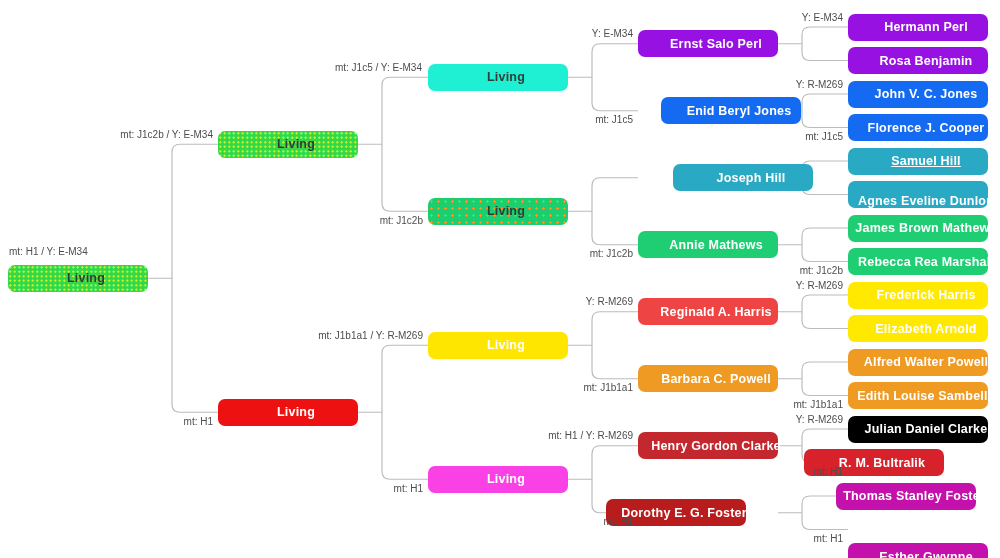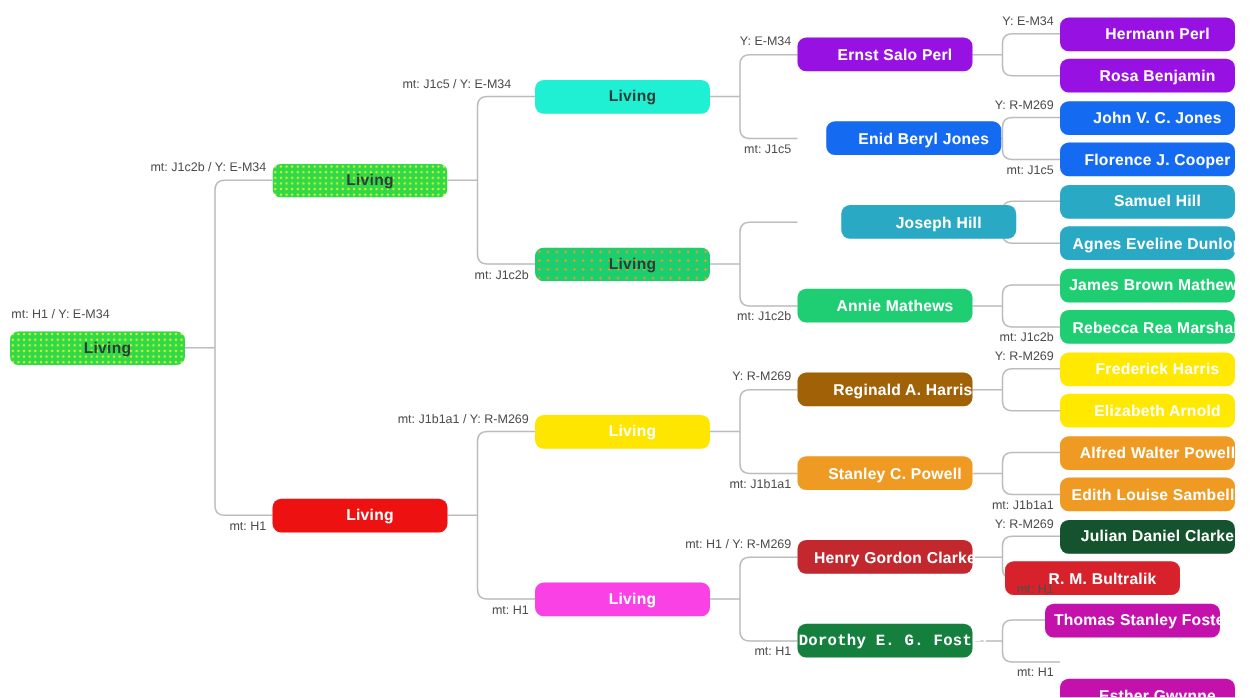--- a/index.html
+++ b/index.html
@@ -67,7 +67,7 @@
       <div class="person-node text-dark" style="left: 428px; top: 63.75px; background-color: rgb(31, 240, 212);">
         <span>Living</span>
       </div>
-      <div class="hap-label align-right" style="color: rgb(77, 77, 77); left: 409px; top: 60.75px;">mt: J1c5 / Y: E-M34</div>
+      <div class="hap-label align-right" style="color: rgb(77, 77, 77); left: 422px; top: 60.75px;">mt: J1c5 / Y: E-M34</div>
       <div class="person-node text-dark" style="left: 428px; top: 197.75px; background-color: rgb(27, 206, 110); background-image: radial-gradient(circle, rgb(255, 147, 38) 1px, transparent 1.1px); background-size: 7px 7px;">
         <span>Living</span>
       </div>

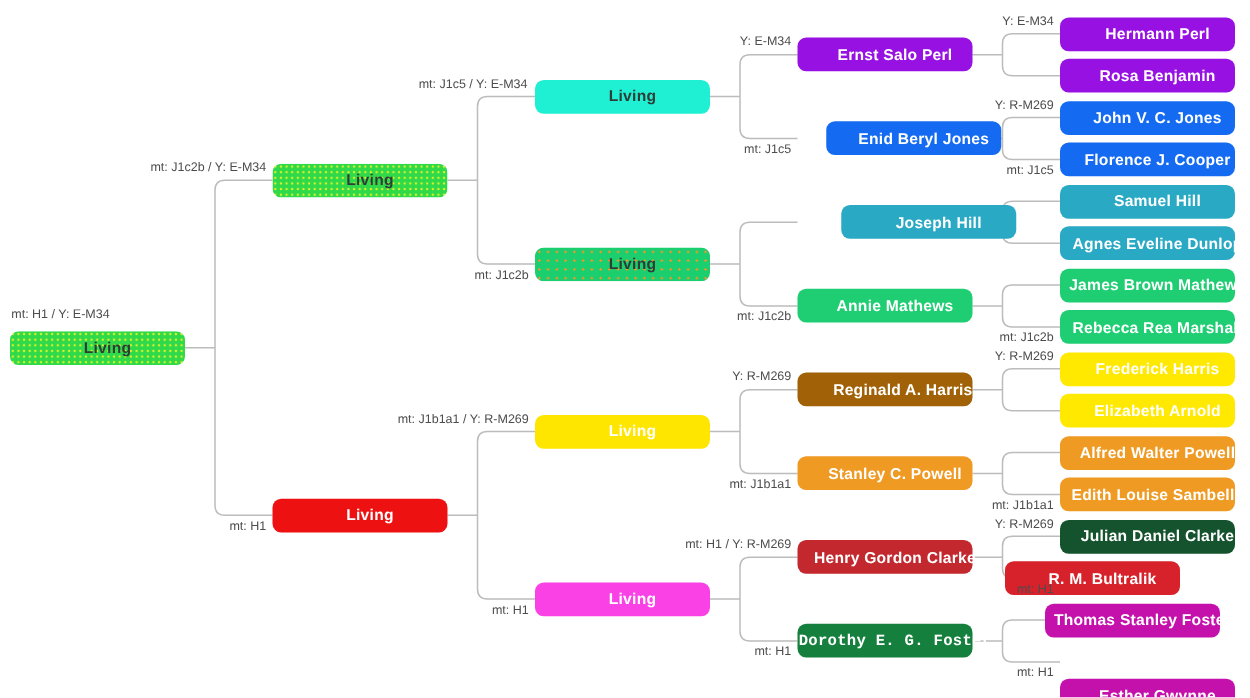--- a/index.html
+++ b/index.html
@@ -126,7 +126,7 @@
         <span>Florence J. Cooper</span>
       </div>
       <div class="hap-label align-right" style="color: rgb(77, 77, 77); left: 843px; top: 130px;">mt: J1c5</div>
-      <div class="person-node text-light" style="left: 848px; top: 147.5px; background-color: rgb(42, 169, 196);">
+      <div class="person-node text-light" style="left: 848px; top: 147.5px; background-color: rgb(42, 169, 196); text-decoration: underline;">
         <span>Samuel Hill</span>
       </div>
       <div class="person-node text-light" style="left: 848px; top: 181px; background-color: rgb(42, 169, 196);">

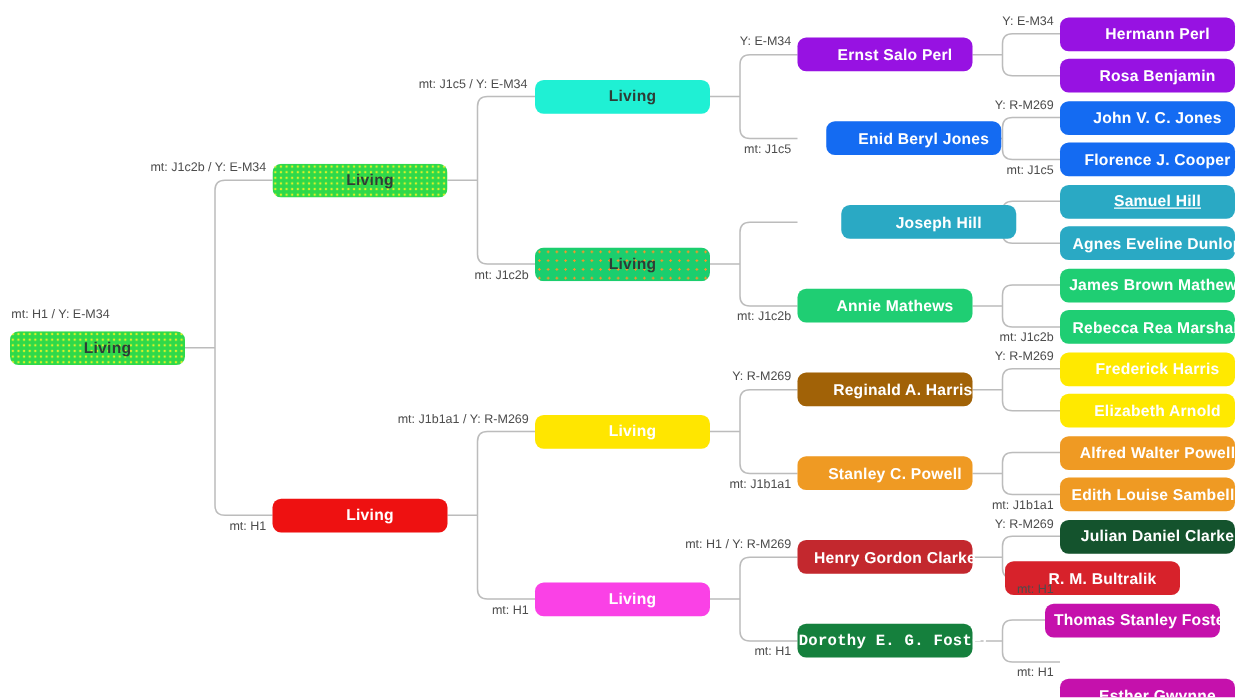--- a/index.html
+++ b/index.html
@@ -129,7 +129,7 @@
       <div class="person-node text-light" style="left: 848px; top: 147.5px; background-color: rgb(42, 169, 196); text-decoration: underline;">
         <span>Samuel Hill</span>
       </div>
-      <div class="person-node text-light" style="left: 848px; top: 181px; background-color: rgb(42, 169, 196);">
+      <div class="person-node text-light" style="left: 848px; top: 181px; background-color: rgb(42, 169, 196); align-items: flex-end;">
         <span>Agnes Eveline Dunlop</span>
       </div>
       <div class="person-node text-light" style="left: 848px; top: 214.5px; background-color: rgb(31, 206, 115);">

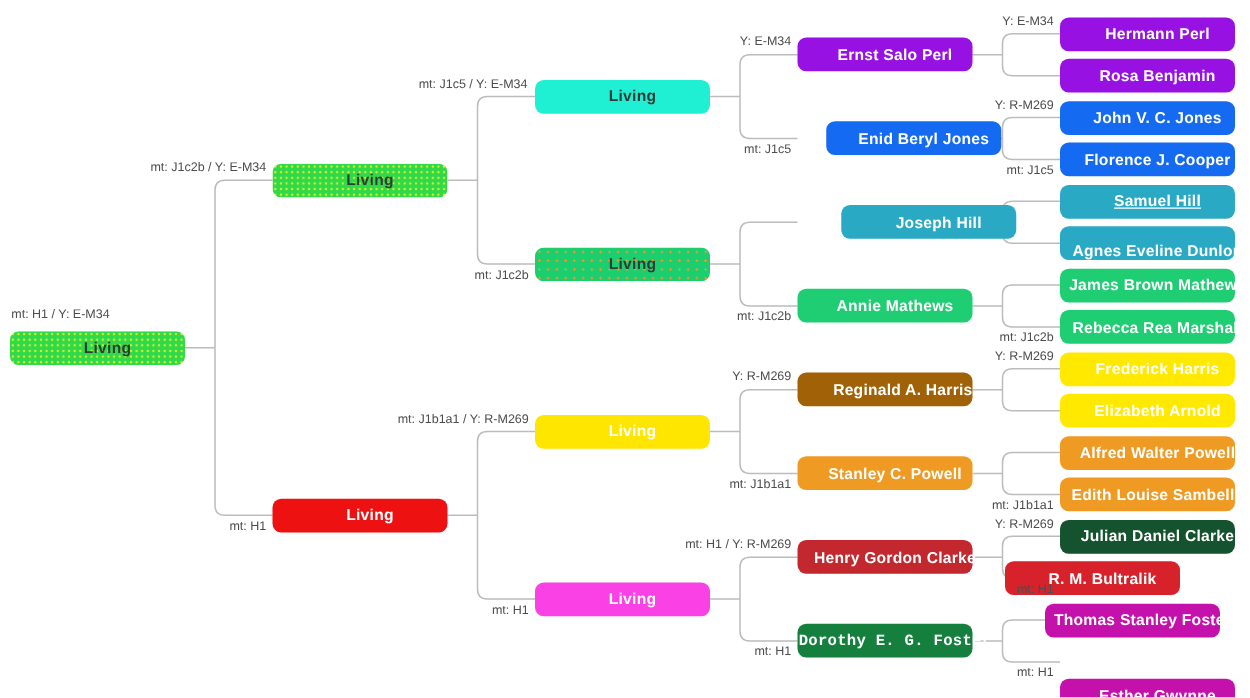--- a/index.html
+++ b/index.html
@@ -95,7 +95,7 @@
         <span>Annie Mathews</span>
       </div>
       <div class="hap-label align-right" style="color: rgb(77, 77, 77); left: 633px; top: 247.25px;">mt: J1c2b</div>
-      <div class="person-node text-light" style="left: 638px; top: 298.25px; background-color: #a16207; justify-content: flex-end;">
+      <div class="person-node text-light" style="left: 638px; top: 298.25px; background-color: #ef4444;">
         <span>Reginald A. Harris</span>
       </div>
       <div class="hap-label align-right" style="color: rgb(77, 77, 77); left: 633px; top: 295.25px;">Y: R-M269</div>

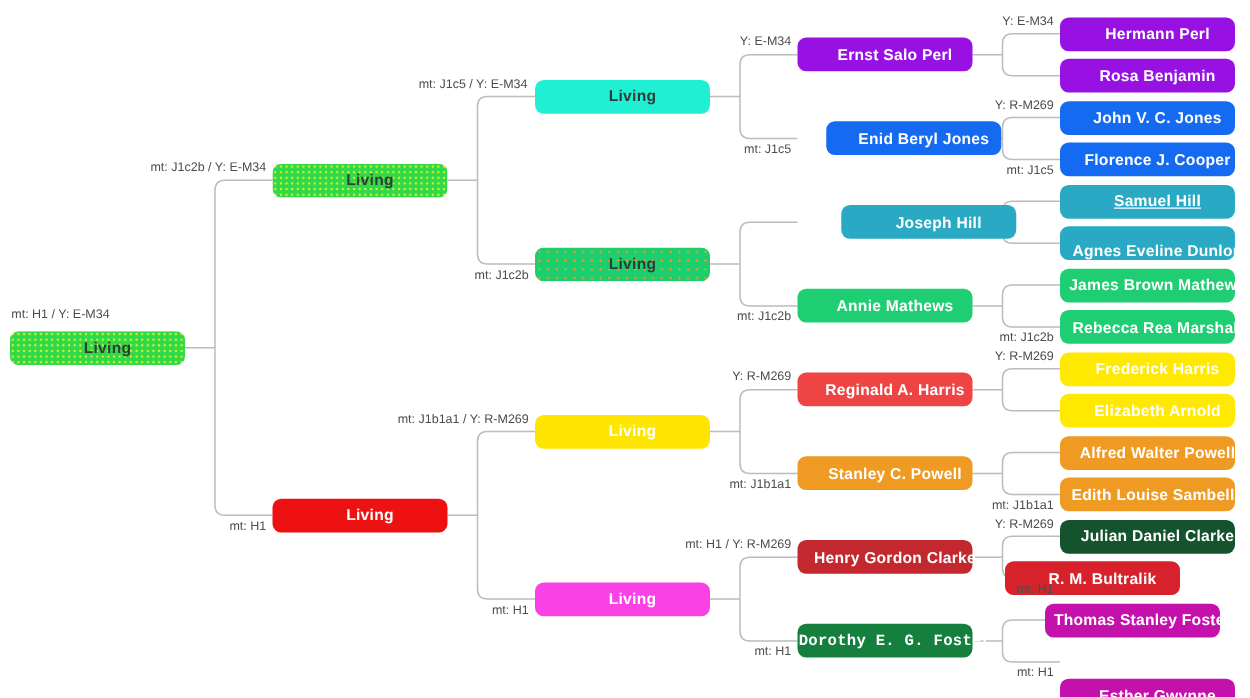--- a/index.html
+++ b/index.html
@@ -100,7 +100,7 @@
       </div>
       <div class="hap-label align-right" style="color: rgb(77, 77, 77); left: 633px; top: 295.25px;">Y: R-M269</div>
       <div class="person-node text-light" style="left: 638px; top: 365.25px; background-color: rgb(239, 154, 35);">
-        <span>Stanley C. Powell</span>
+        <span>Barbara C. Powell</span>
       </div>
       <div class="hap-label align-right" style="color: rgb(77, 77, 77); left: 633px; top: 381.25px;">mt: J1b1a1</div>
       <div class="person-node text-light" style="left: 638px; top: 432.25px; background-color: rgb(195, 40, 46);">

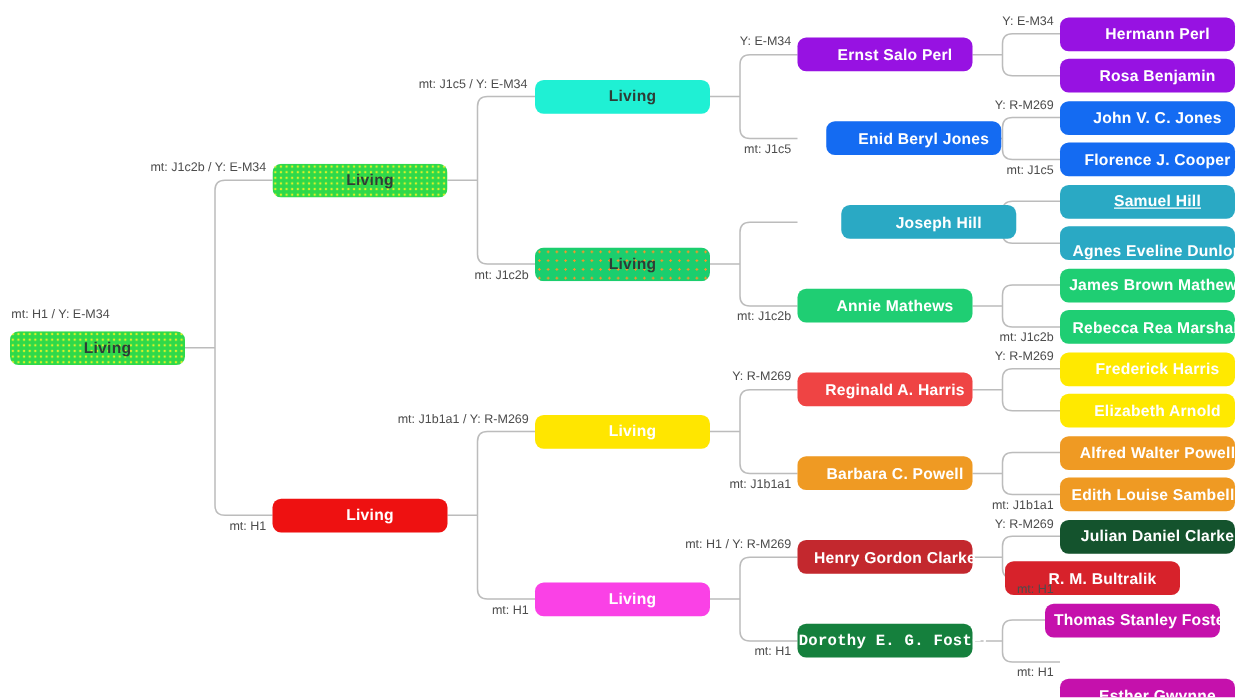--- a/index.html
+++ b/index.html
@@ -153,7 +153,7 @@
         <span>Edith Louise Sambells</span>
       </div>
       <div class="hap-label align-right" style="color: rgb(77, 77, 77); left: 843px; top: 398px;">mt: J1b1a1</div>
-      <div class="person-node text-light" style="left: 848px; top: 415.5px; background-color: #14532d;">
+      <div class="person-node text-light" style="left: 848px; top: 415.5px; background-color: #000000;">
         <span>Julian Daniel Clarke</span>
       </div>
       <div class="hap-label align-right" style="color: rgb(77, 77, 77); left: 843px; top: 412.5px;">Y: R-M269</div>

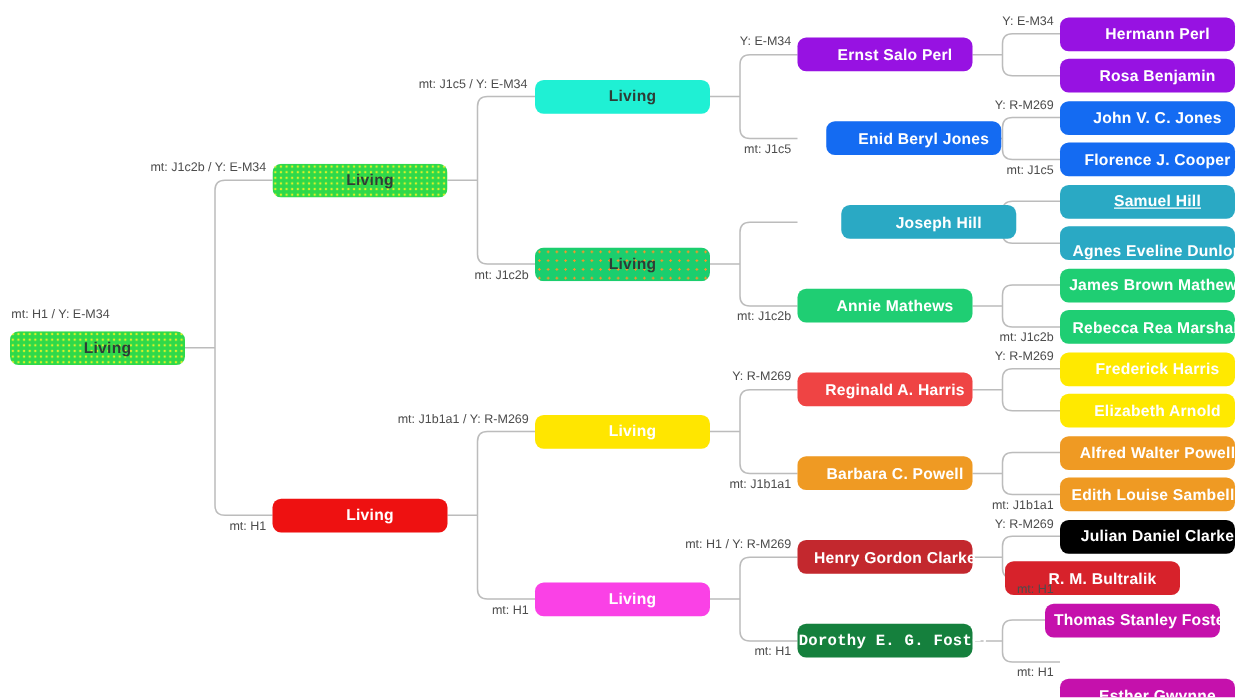--- a/index.html
+++ b/index.html
@@ -107,7 +107,7 @@
         <span>Henry Gordon Clarke</span>
       </div>
       <div class="hap-label align-right" style="color: rgb(77, 77, 77); left: 633px; top: 429.25px;">mt: H1 / Y: R-M269</div>
-      <div class="person-node text-light" style="left: 638px; top: 499.25px; background-color: #15803d; font-family: Liberation Mono, monospace;">
+      <div class="person-node text-light" style="left: 606px; top: 499.25px; background-color: #b91c1c;">
         <span>Dorothy E. G. Foster</span>
       </div>
       <div class="hap-label align-right" style="color: rgb(77, 77, 77); left: 633px; top: 515.25px;">mt: H1</div>

